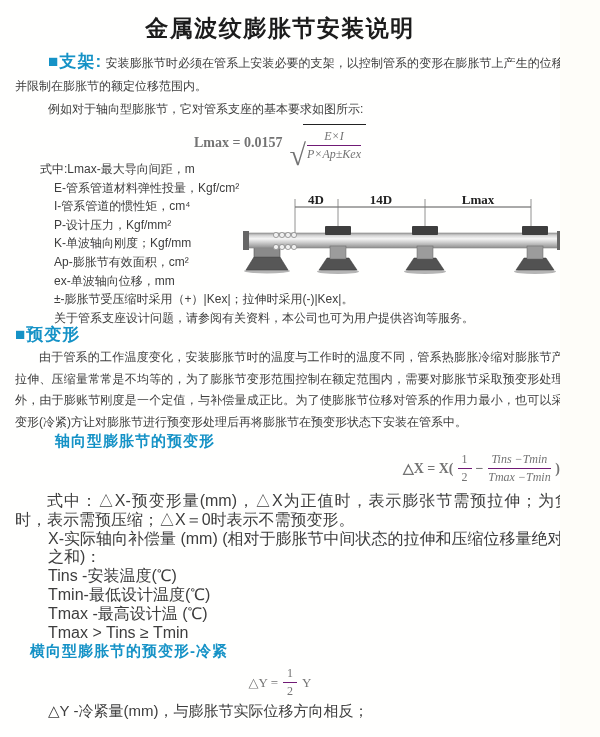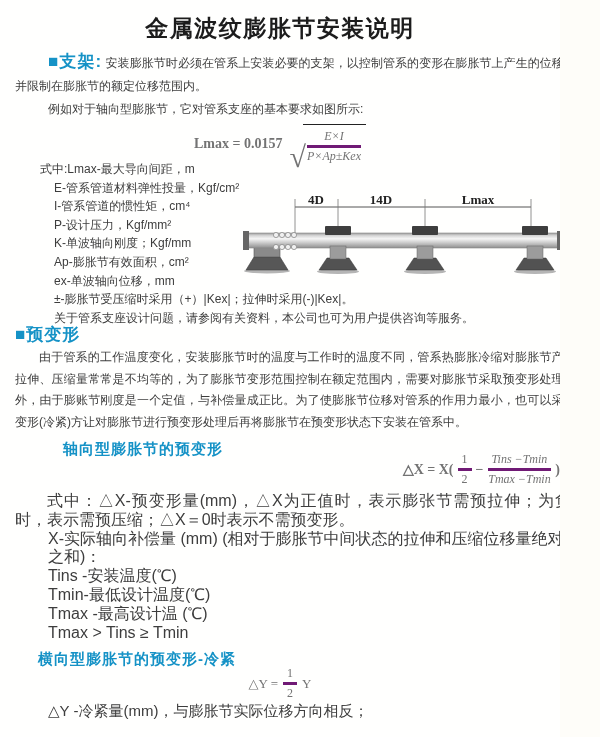--- a/index.html
+++ b/index.html
@@ -26,7 +26,7 @@
   .sqrt-content{border-top:1.6px solid #222;padding:1px 5px 0 4px;}
   .frac{display:inline-flex;flex-direction:column;text-align:center;
         font-style:italic;font-size:12px;line-height:1.25;}
-  .frac .num{border-bottom:3px solid #701a75;padding:0 4px 1px;}
+  .frac .num{border-bottom:1px solid #701a75;padding:0 4px 1px;}
   .frac .den{padding-top:1px;}
   .frac.plain{font-style:normal;}
 

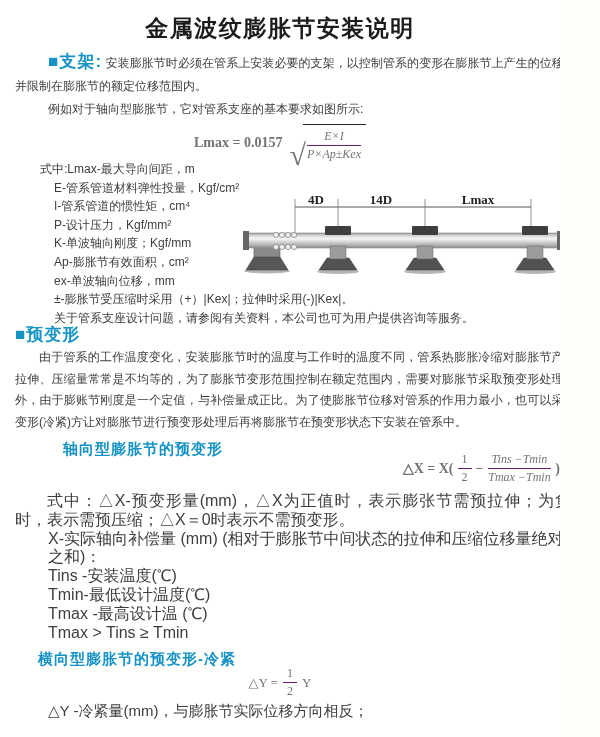--- a/index.html
+++ b/index.html
@@ -45,7 +45,7 @@
                 text-align:justify;text-indent:2em;}
 
   .sub-heading{position:absolute;font-size:15px;font-weight:bold;color:#1592c6;
-               letter-spacing:1px;margin:8px;}
+               letter-spacing:1px;margin:0;}
   .h-axial{left:55px;top:432px;}
   .h-lateral{left:30px;top:642px;}
 

